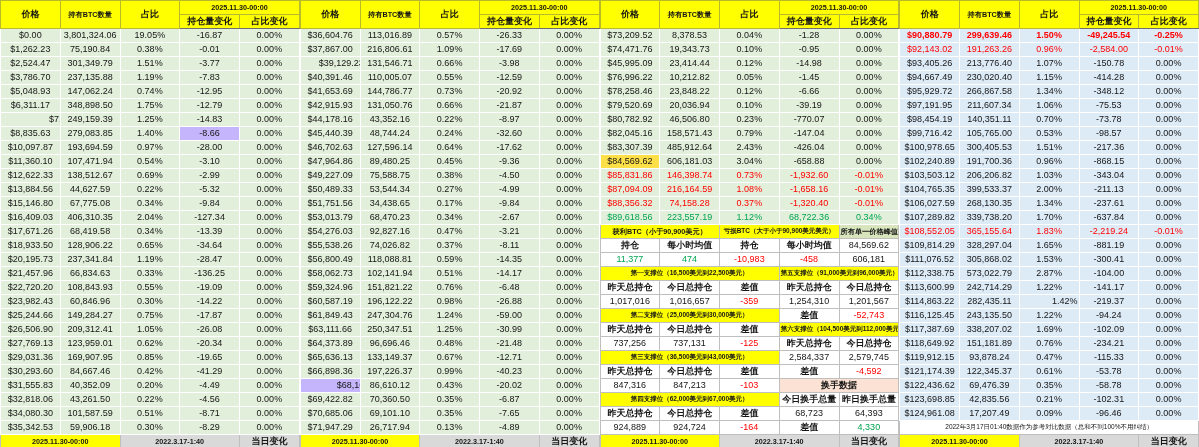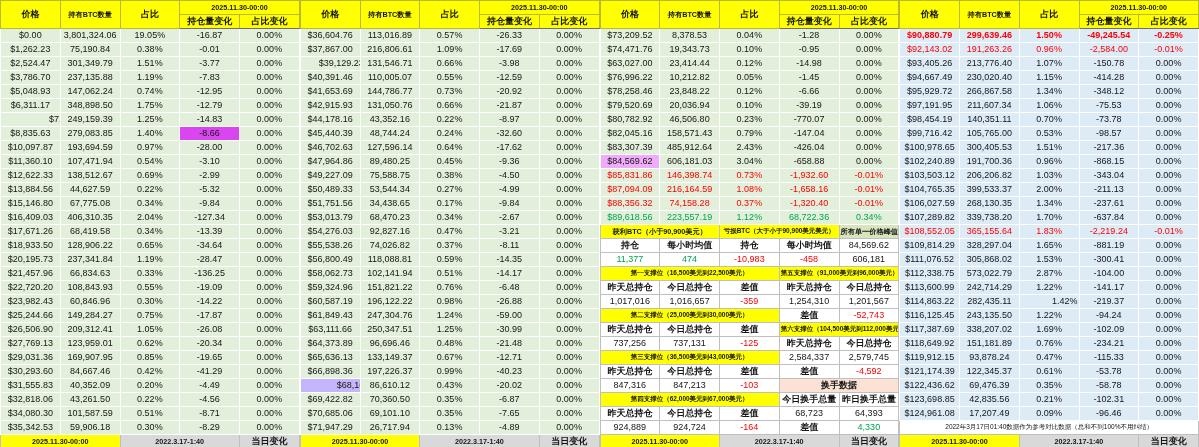--- a/index.html
+++ b/index.html
@@ -505,7 +505,7 @@
           <td class="b" style="background: rgb(226, 239, 218);">0.00%</td>
         </tr>
         <tr>
-          <td class="b" style="background: rgb(226, 239, 218);">$63,027.00</td>
+          <td class="b" style="background: rgb(226, 239, 218);">$45,995.09</td>
           <td class="b" style="background: rgb(226, 239, 218);">23,414.44</td>
           <td class="b" style="background: rgb(226, 239, 218);">0.12%</td>
           <td class="b" style="background: rgb(226, 239, 218);">-14.98</td>

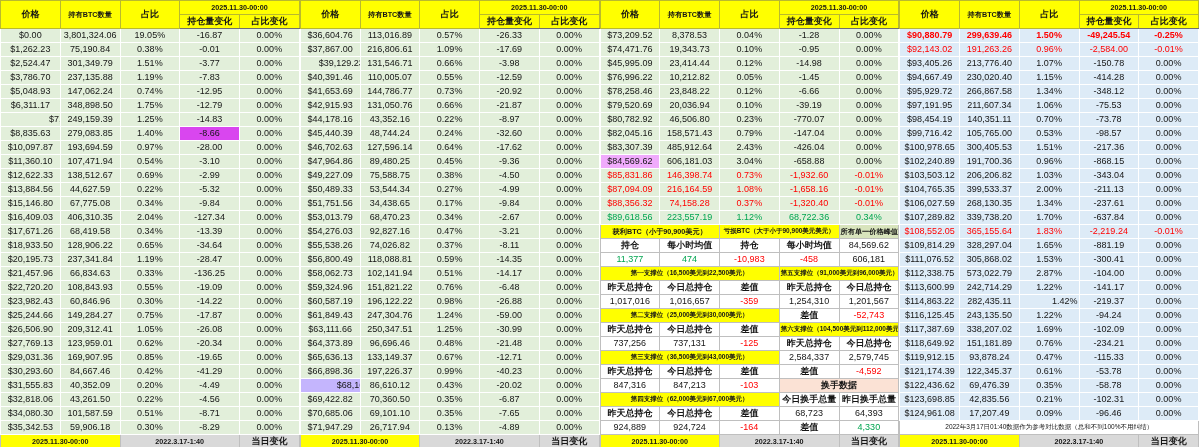--- a/index.html
+++ b/index.html
@@ -99,7 +99,7 @@
           <td class="b" style="background: rgb(226, 239, 218);">$8,835.63</td>
           <td class="b" style="background: rgb(226, 239, 218);">279,083.85</td>
           <td class="b" style="background: rgb(226, 239, 218);">1.40%</td>
-          <td class="b" style="background: #d946ef;">-8.66</td>
+          <td class="b" style="background: #c4b5fd;">-8.66</td>
           <td class="b" style="background: rgb(226, 239, 218);">0.00%</td>
         </tr>
         <tr>

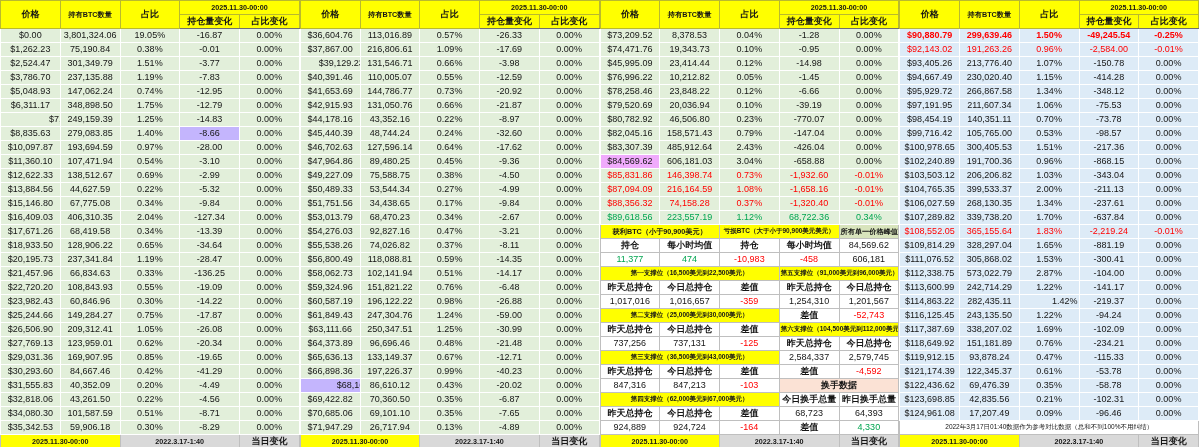--- a/index.html
+++ b/index.html
@@ -554,7 +554,7 @@
           <td class="b" style="background: rgb(226, 239, 218);">0.00%</td>
         </tr>
         <tr>
-          <td class="b" style="background: #f0abfc; text-align: center;">$84,569.62</td>
+          <td class="b" style="background: #fde047; text-align: center;">$84,569.62</td>
           <td class="b" style="background: rgb(226, 239, 218);">606,181.03</td>
           <td class="b" style="background: rgb(226, 239, 218);">3.04%</td>
           <td class="b" style="background: rgb(226, 239, 218);">-658.88</td>

